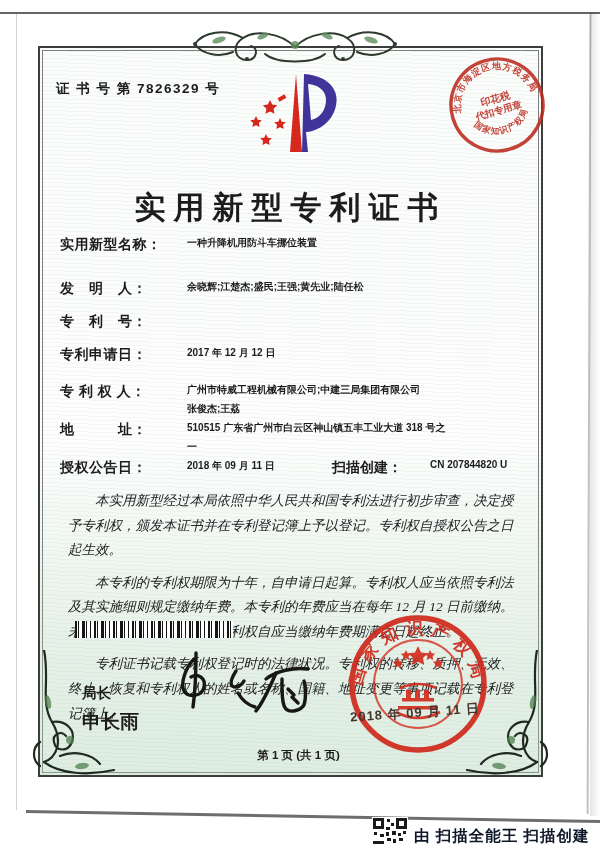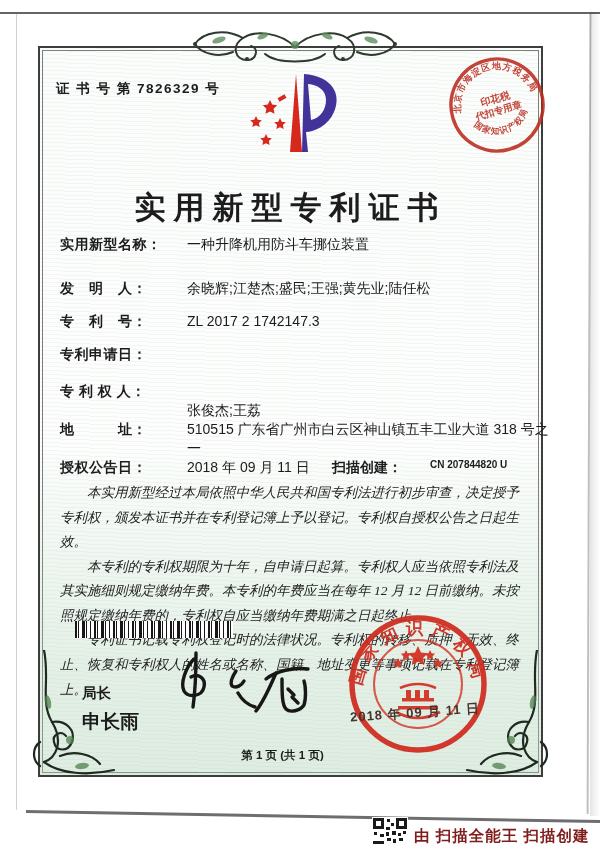--- a/index.html
+++ b/index.html
@@ -24,7 +24,7 @@
   .title{position:absolute;left:38px;top:156px;width:505px;text-align:center;
          font-family:"Liberation Serif",serif;font-size:31px;font-weight:700;letter-spacing:8px;margin-top:31px;}
   .field-label{position:absolute;left:60px;font-size:14px;font-weight:700;letter-spacing:.5px;white-space:pre;}
-  .field-value{position:absolute;left:147px;font-size:14px;font-weight:400;white-space:pre;padding-left:40px;}
+  .field-value{position:absolute;left:147px;font-size:10px;font-weight:700;white-space:pre;padding-left:40px;}
   .field-label2{position:absolute;left:332px;font-size:14px;font-weight:700;white-space:pre;}
   .field-value2{position:absolute;left:430px;font-size:10px;font-weight:700;white-space:pre;}
   .body-text{position:absolute;left:60px;top:481px;width:462px;

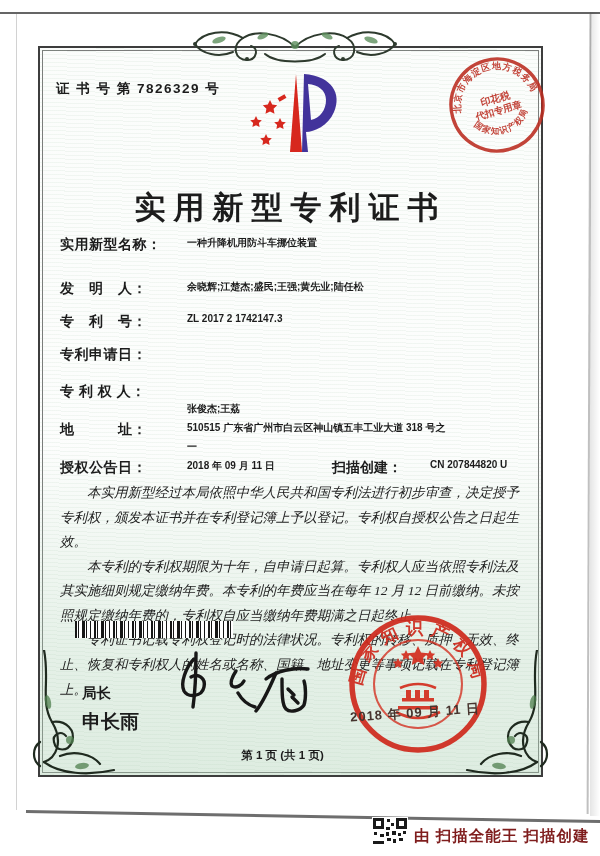--- a/index.html
+++ b/index.html
@@ -151,7 +151,6 @@
   <div class="field-value" style="top:280px">余晓辉;江楚杰;盛民;王强;黄先业;陆任松</div>
 
   <div class="field-label" style="top:313px">专　利　号：</div>
-  <div class="field-value" style="top:313px">ZL 2017 2 1742147.3</div>
 
   <div class="field-label" style="top:346px">专利申请日：</div>
 

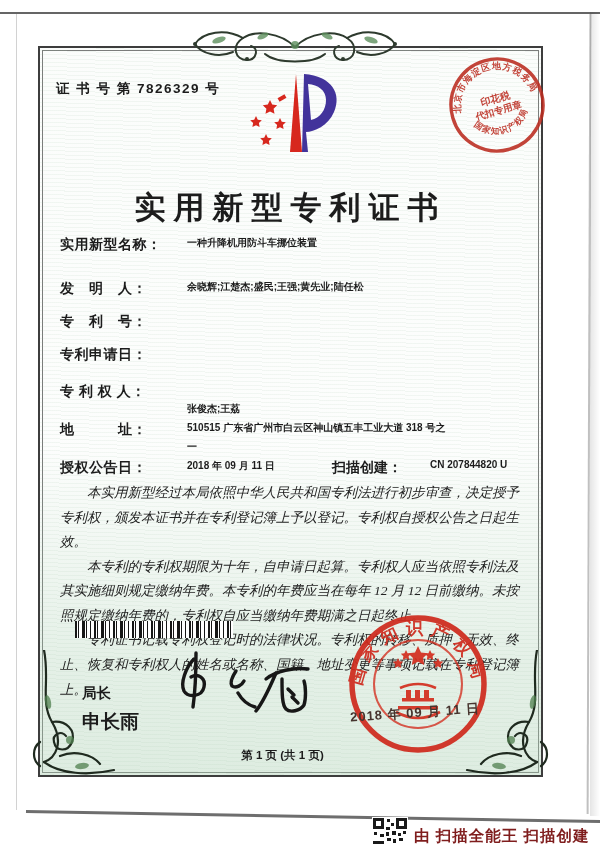--- a/index.html
+++ b/index.html
@@ -153,6 +153,7 @@
   <div class="field-label" style="top:313px">专　利　号：</div>
 
   <div class="field-label" style="top:346px">专利申请日：</div>
+  <div class="field-value" style="top:346px">2017 年 12 月 12 日</div>
 
   <div class="field-label" style="top:383px">专 利 权 人：</div>
   <div class="field-value" style="top:402px">张俊杰;王荔</div>

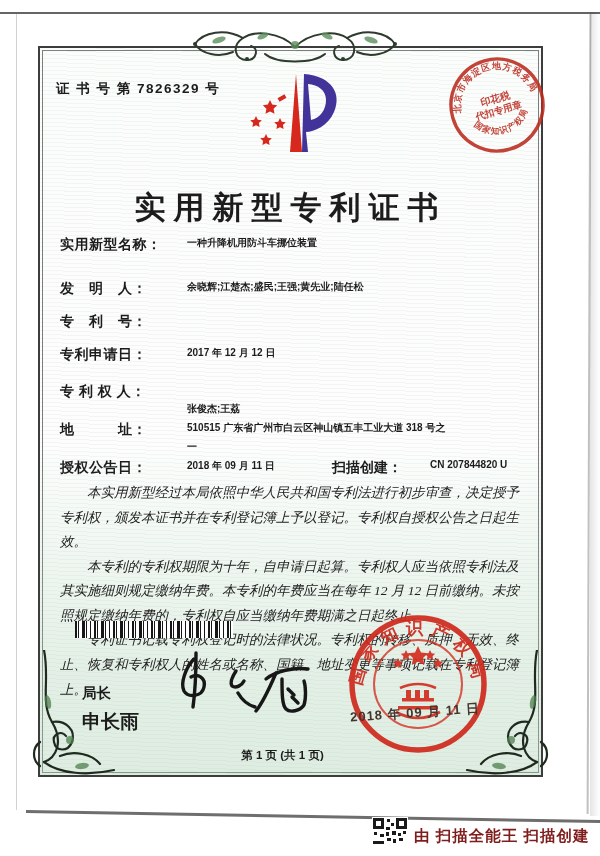--- a/index.html
+++ b/index.html
@@ -156,6 +156,7 @@
   <div class="field-value" style="top:346px">2017 年 12 月 12 日</div>
 
   <div class="field-label" style="top:383px">专 利 权 人：</div>
+  <div class="field-value" style="top:383px">广州市特威工程机械有限公司;中建三局集团有限公司</div>
   <div class="field-value" style="top:402px">张俊杰;王荔</div>
 
   <div class="field-label" style="top:421px">地　　　址：</div>

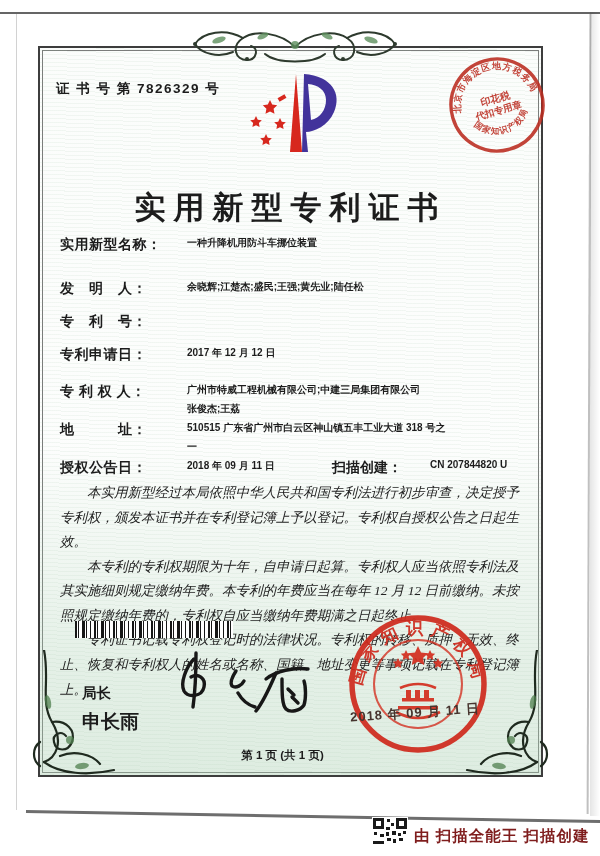--- a/index.html
+++ b/index.html
@@ -30,7 +30,7 @@
   .body-text{position:absolute;left:60px;top:481px;width:462px;
              font-family:"Liberation Serif",serif;font-style:italic;
              font-size:13.5px;line-height:1.82;color:#222;}
-  .body-text p{margin:0;text-indent:2em;font-family:Liberation Serif, serif;}
+  .body-text p{margin:8px;text-indent:2em;font-family:Liberation Serif, serif;}
   .barcode{position:absolute;left:75px;top:621px;width:158px;height:17px;
      background:repeating-linear-gradient(90deg,#161616 0 2px,#fff 2px 3px,#161616 3px 4px,#fff 4px 7px,
        #161616 7px 10px,#fff 10px 11px,#161616 11px 12px,#fff 12px 15px,#161616 15px 16px,#fff 16px 19px);}

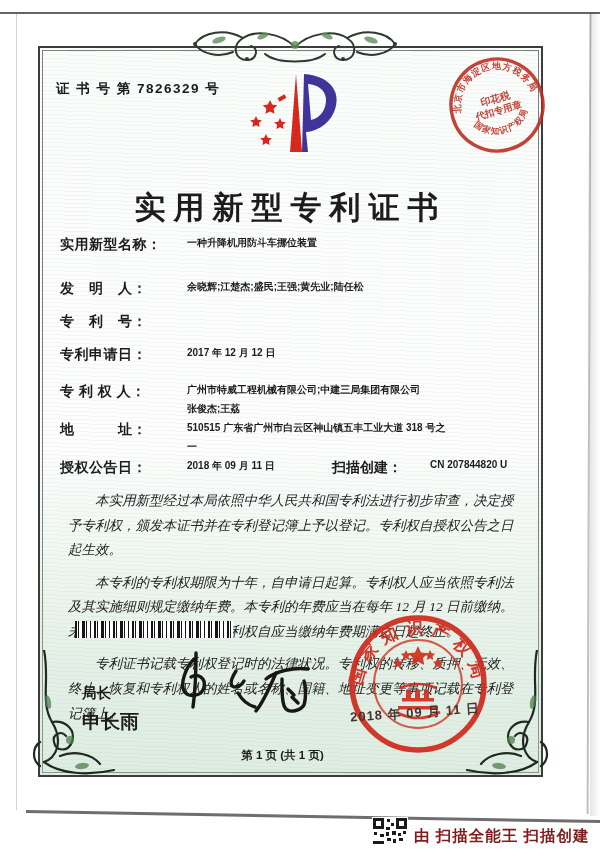--- a/index.html
+++ b/index.html
@@ -38,7 +38,7 @@
   .director-name{position:absolute;left:82px;top:709px;font-size:19px;font-weight:600;}
   .seal-date{position:absolute;left:350px;top:703px;width:160px;font-size:13px;font-weight:700;
              color:#46342e;letter-spacing:1px;transform:rotate(-4deg);white-space:pre;}
-  .page-footer{position:absolute;left:30px;top:748px;width:505px;text-align:center;font-size:11.5px;font-weight:600;}
+  .page-footer{position:absolute;left:38px;top:748px;width:505px;text-align:center;font-size:11.5px;font-weight:600;padding-left:8px;}
   .scan-footer-text{position:absolute;left:414px;top:826px;font-size:15.5px;color:#7f1d1d;font-weight:600;letter-spacing:1px;white-space:pre;}
   svg{display:block;}
   .abs{position:absolute;}

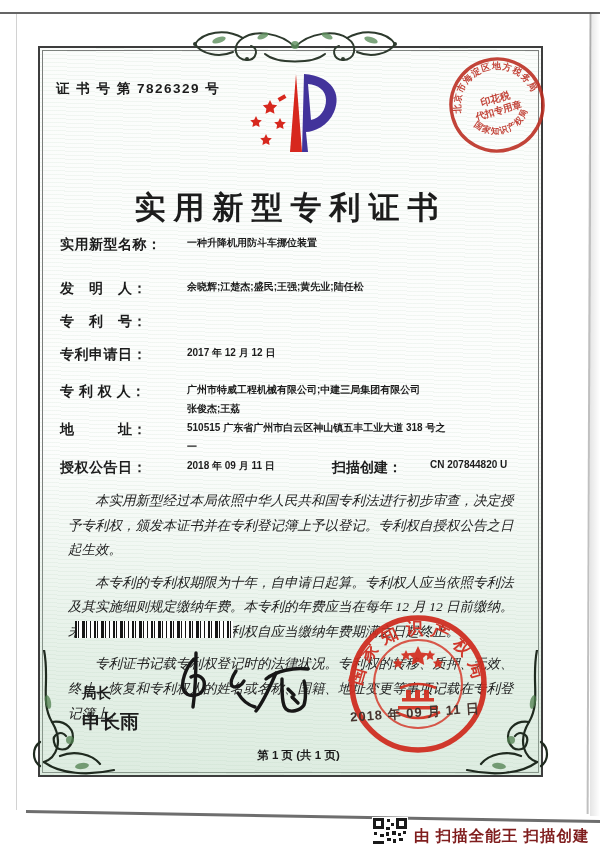--- a/index.html
+++ b/index.html
@@ -39,7 +39,7 @@
   .seal-date{position:absolute;left:350px;top:703px;width:160px;font-size:13px;font-weight:700;
              color:#46342e;letter-spacing:1px;transform:rotate(-4deg);white-space:pre;}
   .page-footer{position:absolute;left:38px;top:748px;width:505px;text-align:center;font-size:11.5px;font-weight:600;padding-left:8px;}
-  .scan-footer-text{position:absolute;left:414px;top:826px;font-size:15.5px;color:#7f1d1d;font-weight:600;letter-spacing:1px;white-space:pre;}
+  .scan-footer-text{position:absolute;left:414px;top:826px;font-size:15.5px;color:#0f172a;font-weight:600;letter-spacing:1px;white-space:pre;}
   svg{display:block;}
   .abs{position:absolute;}
 </style>

